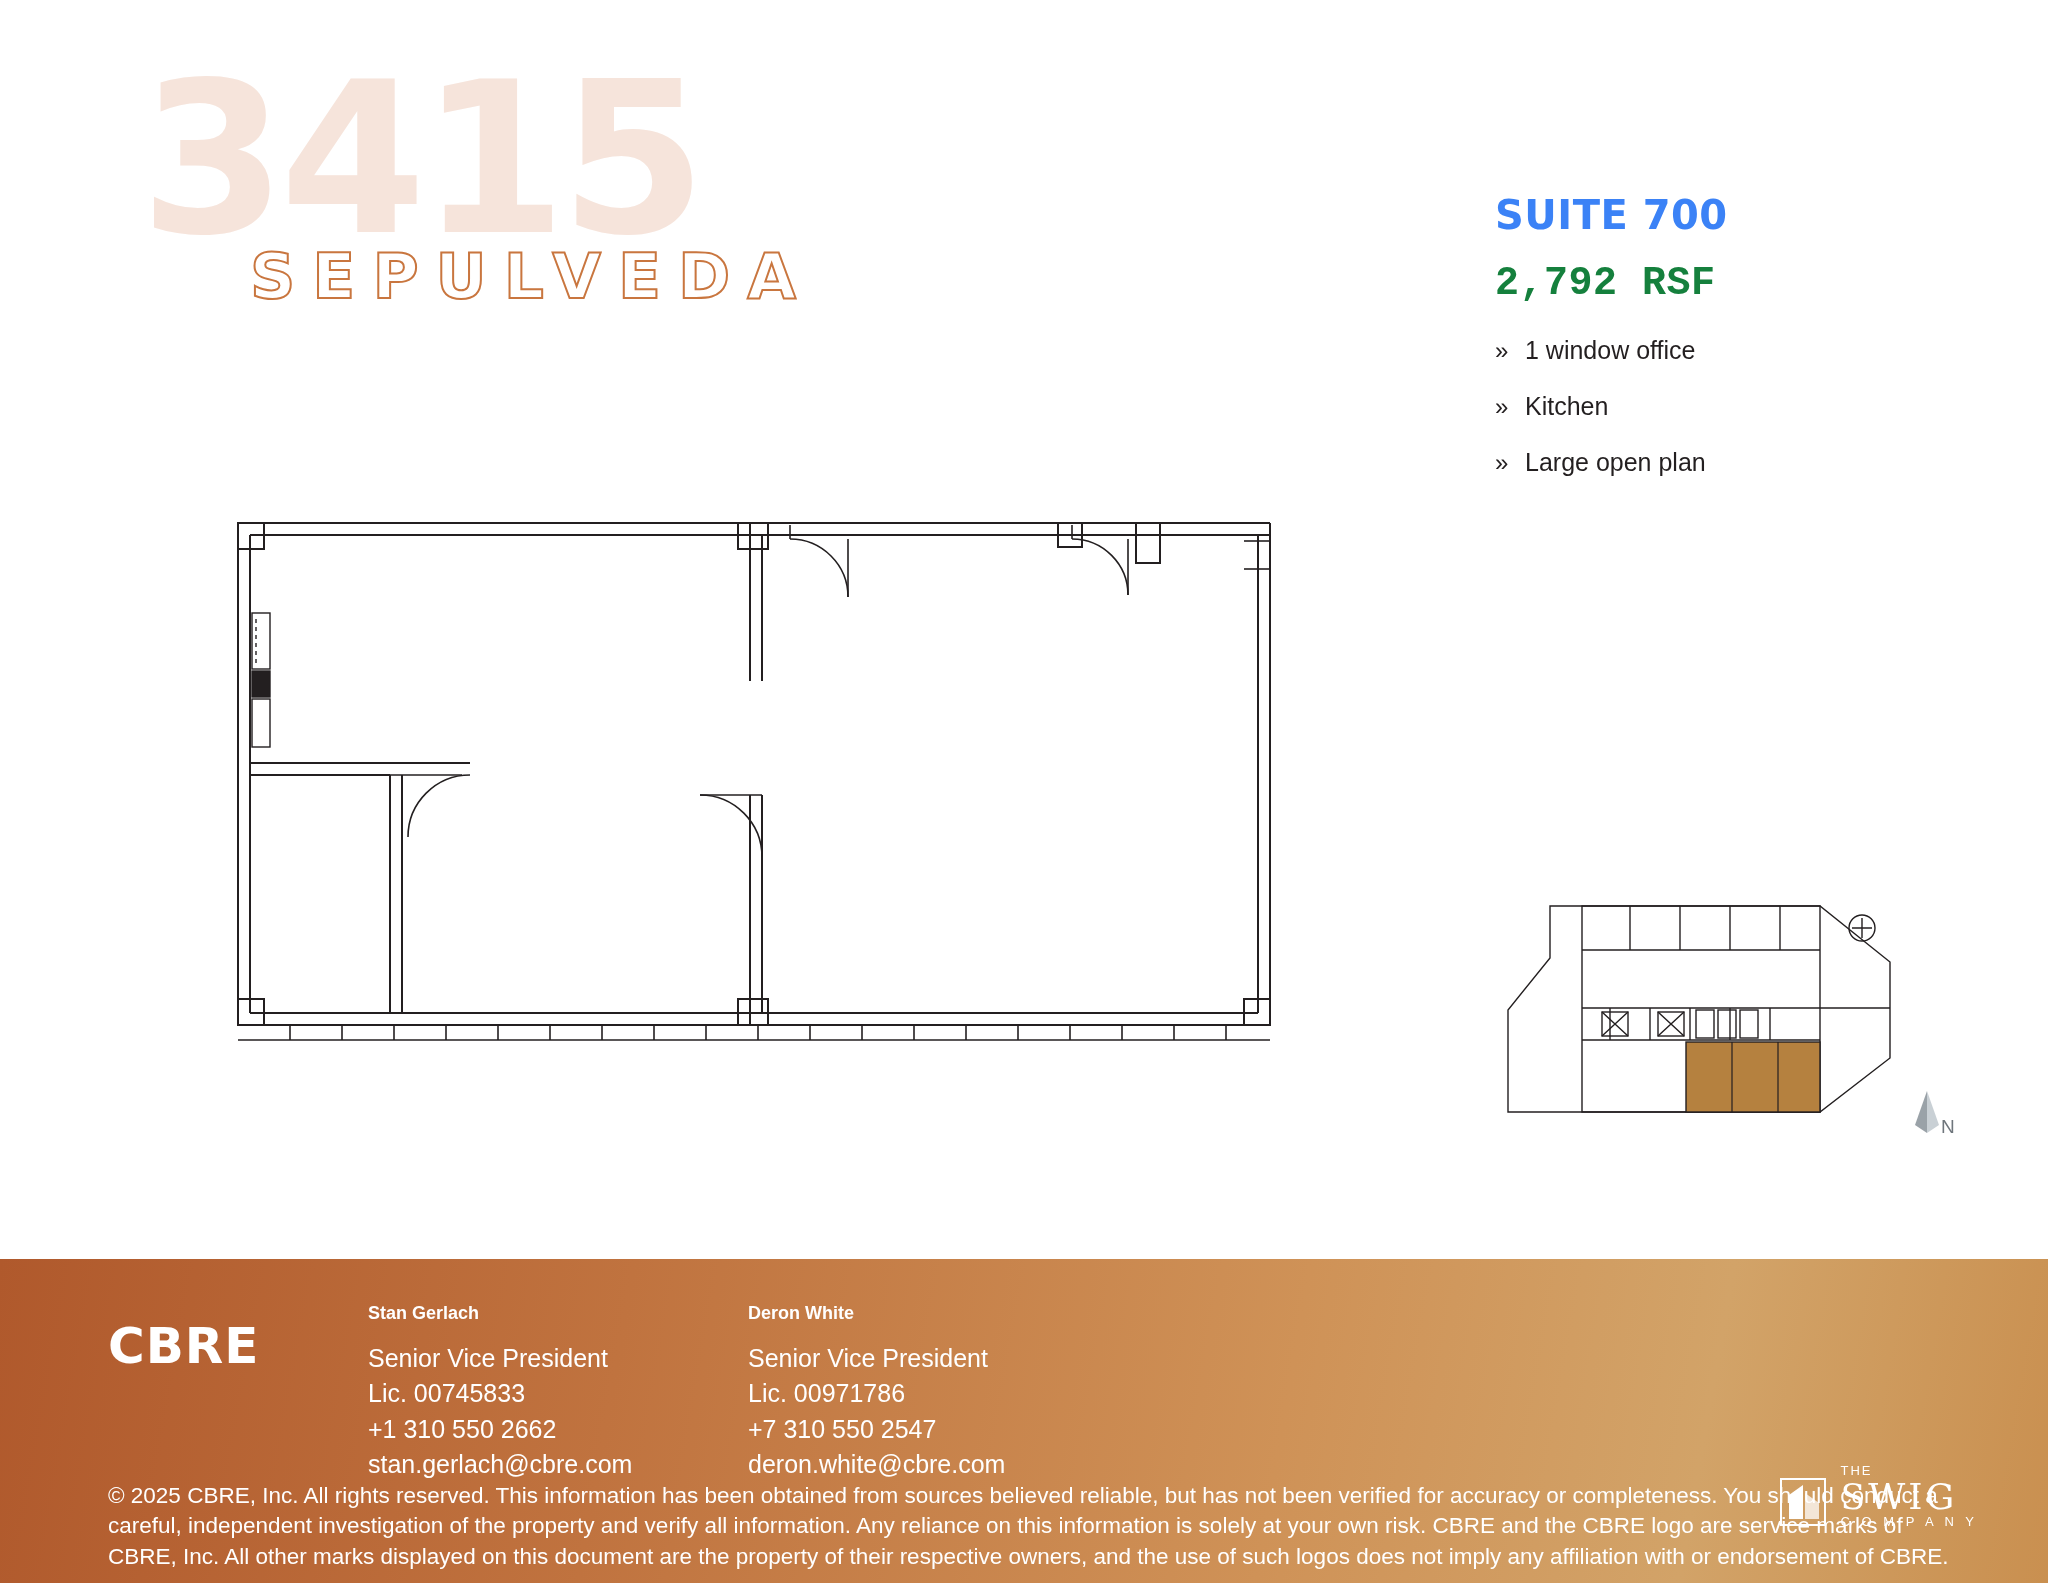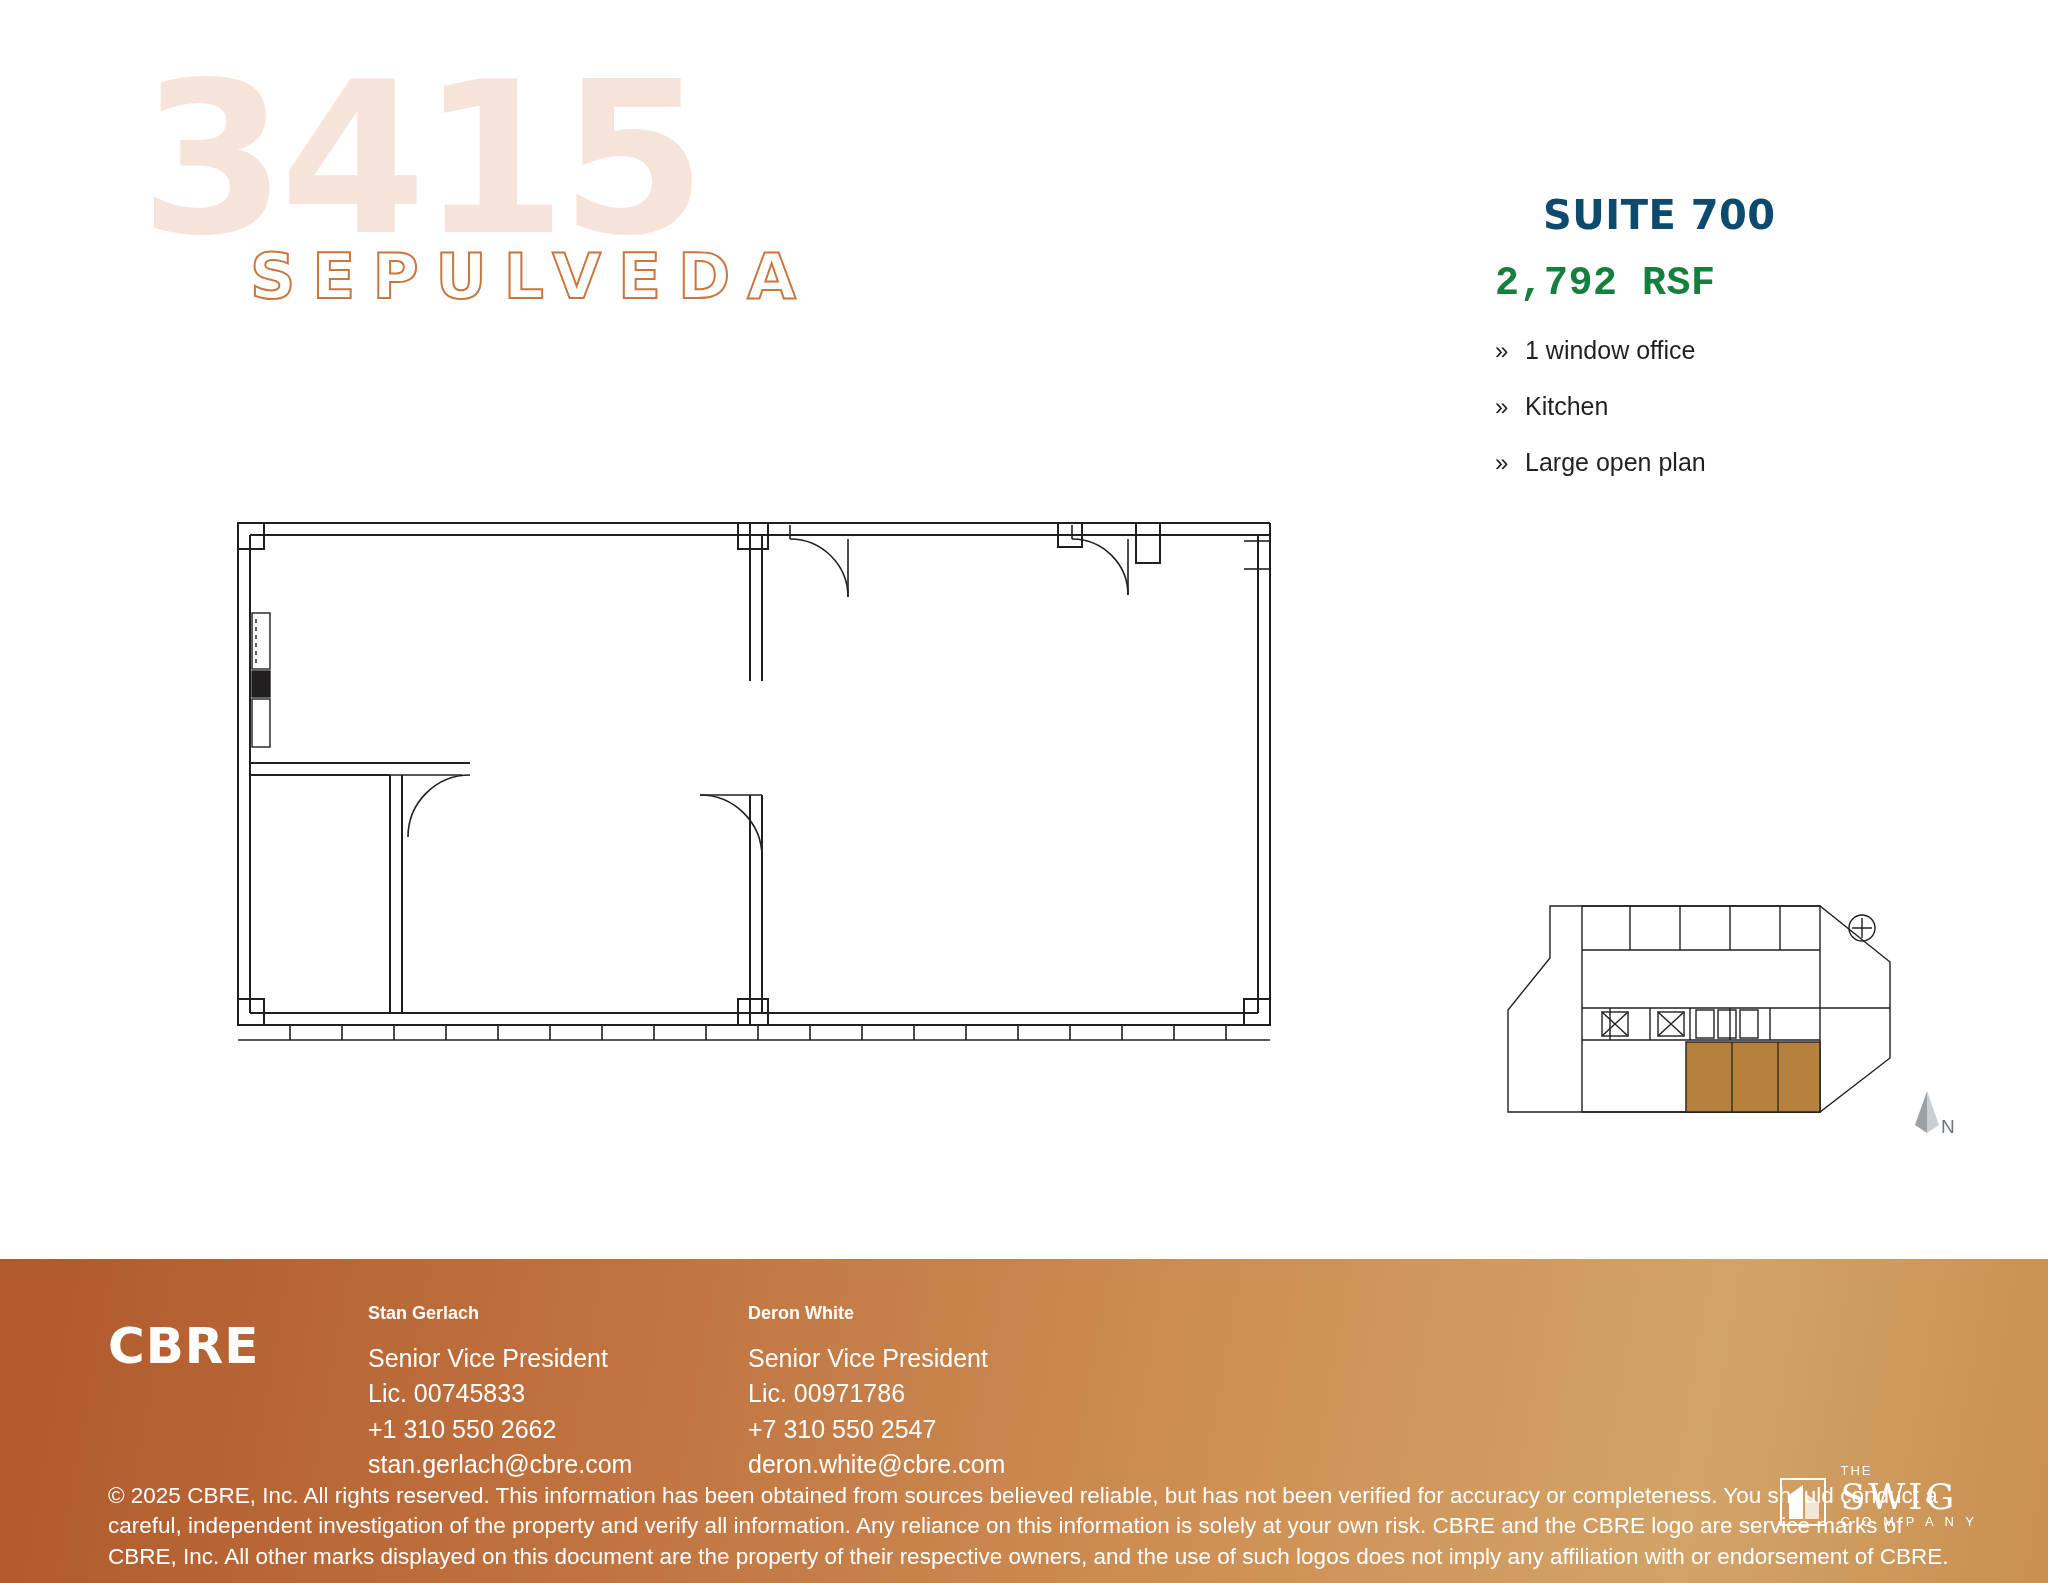--- a/index.html
+++ b/index.html
@@ -61,10 +61,9 @@
     font-family: "DejaVu Sans", sans-serif;
     font-weight: bold;
     font-size: 40px;
-    color: #0c4a6e;
+    color: #3b82f6;
     letter-spacing: 0.5px;
     line-height: 1.25;
-    margin-left: 48px;
   }
   .suite-size {
     font-family: Liberation Mono, monospace;

